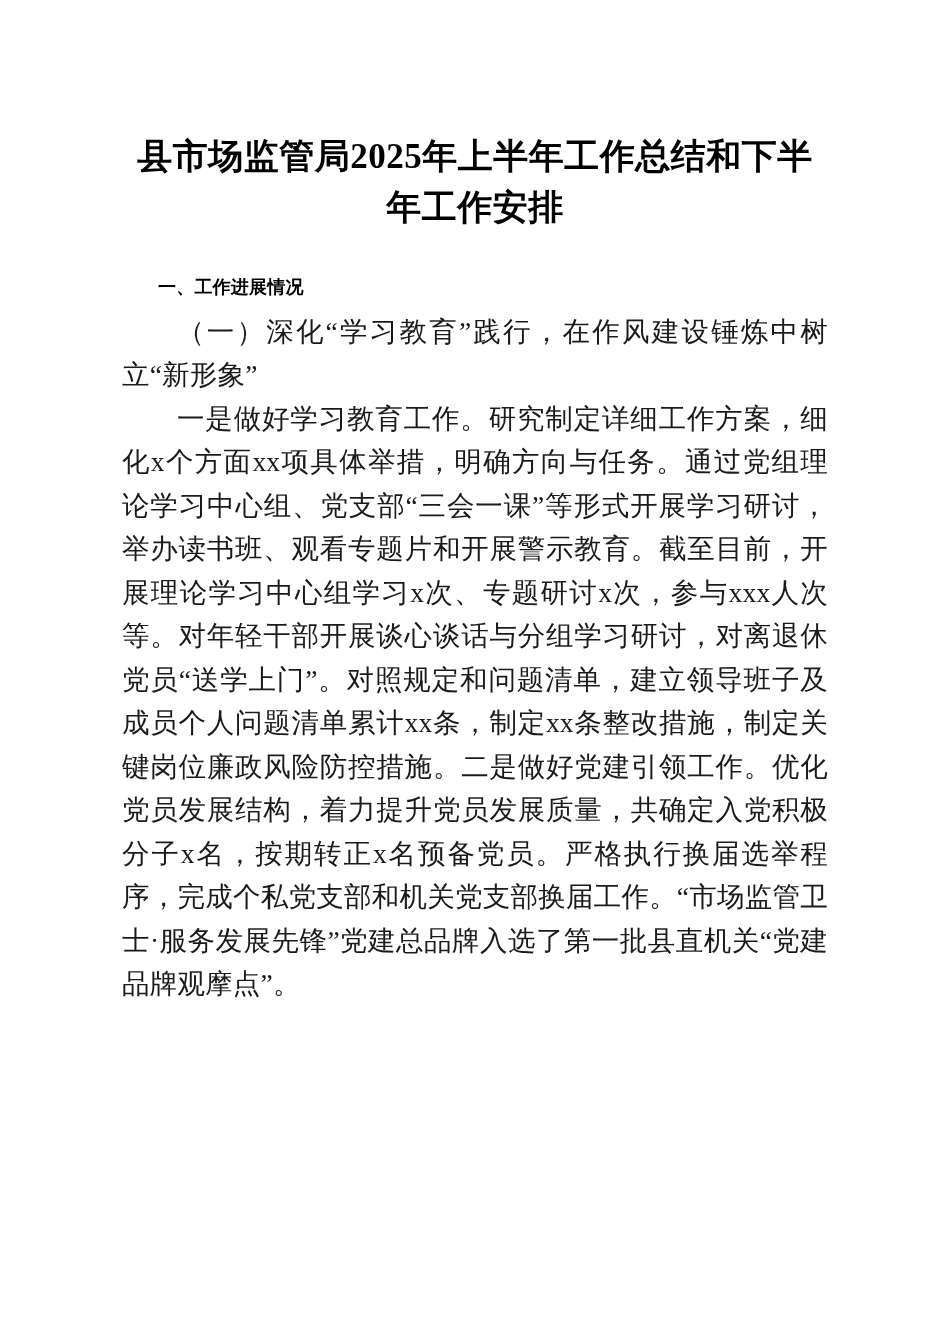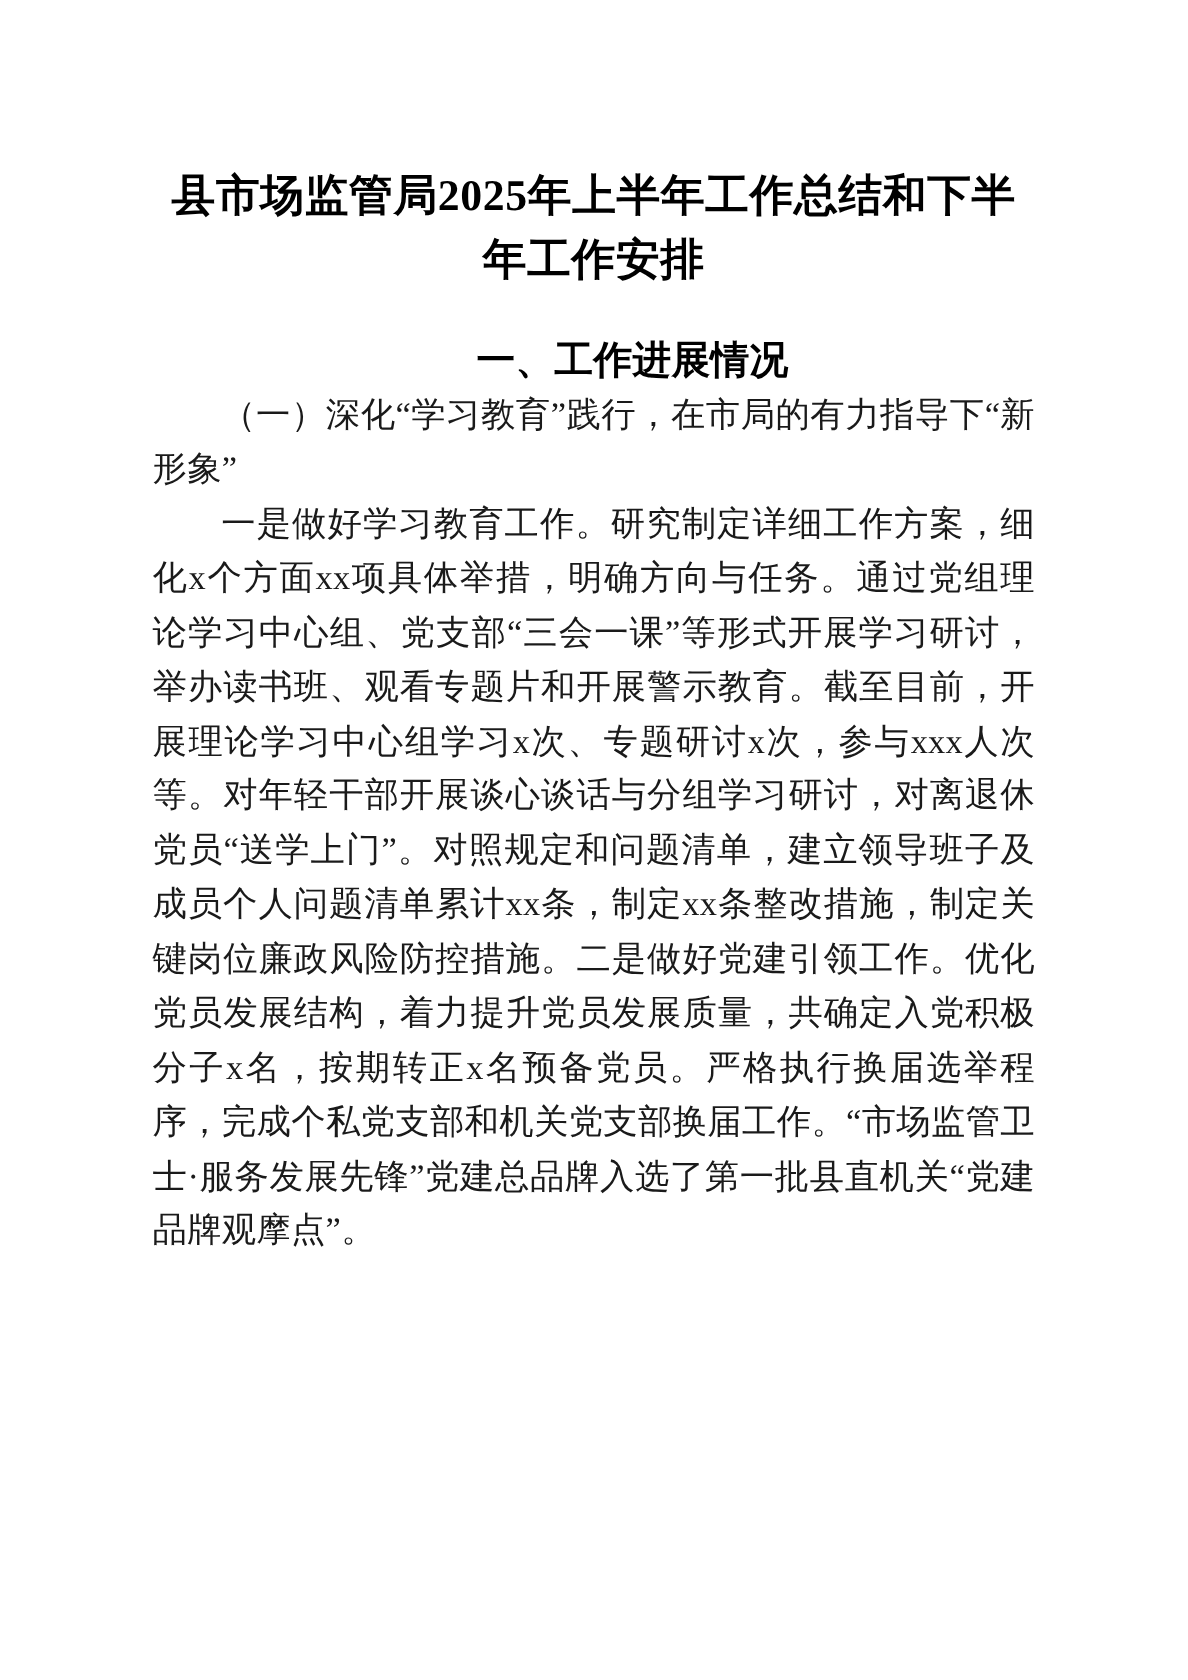--- a/index.html
+++ b/index.html
@@ -64,12 +64,12 @@
   p.heading-1 {
     margin: 0;
     font-family: "Liberation Sans", "DejaVu Sans", sans-serif;
-    font-size: 31px;
+    font-size: 18px;
     font-weight: bold;
     line-height: 43.5px;
     color: #000000;
     text-indent: 2em;
-    text-align: center;
+    text-align: left;
     word-break: break-all;
     letter-spacing: 0.2px;
   }

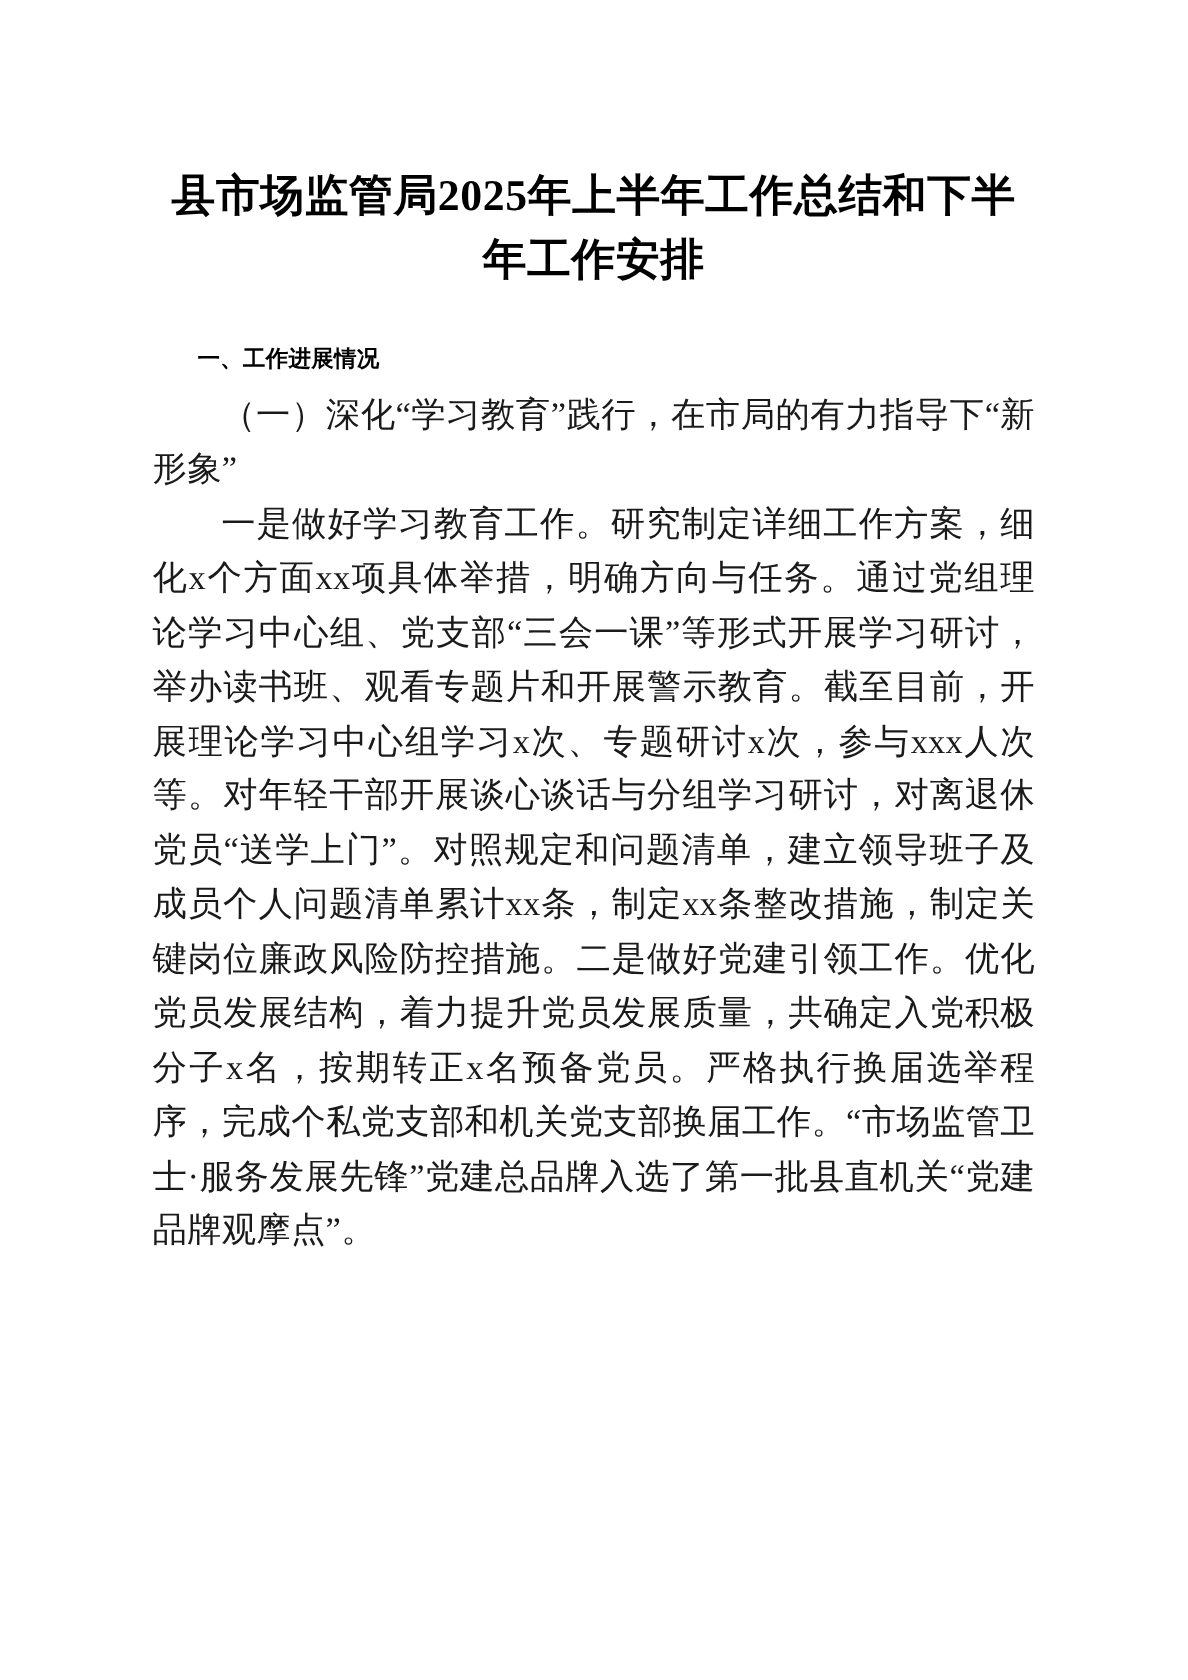--- a/index.html
+++ b/index.html
@@ -101,7 +101,7 @@
 
       <p class="heading-1">一、工作进展情况</p>
 
-      <p class="heading-2">（一）深化“学习教育”践行，在市局的有力指导下“新形象”</p>
+      <p class="heading-2">（一）深化“学习教育”践行，在作风建设锤炼中树立“新形象”</p>
 
       <p class="para">一是做好学习教育工作。研究制定详细工作方案，细化x个方面xx项具体举措，明确方向与任务。通过党组理论学习中心组、党支部“三会一课”等形式开展学习研讨，举办读书班、观看专题片和开展警示教育。截至目前，开展理论学习中心组学习x次、专题研讨x次，参与xxx人次等。对年轻干部开展谈心谈话与分组学习研讨，对离退休党员“送学上门”。对照规定和问题清单，建立领导班子及成员个人问题清单累计xx条，制定xx条整改措施，制定关键岗位廉政风险防控措施。二是做好党建引领工作。优化党员发展结构，着力提升党员发展质量，共确定入党积极分子x名，按期转正x名预备党员。严格执行换届选举程序，完成个私党支部和机关党支部换届工作。“市场监管卫士·服务发展先锋”党建总品牌入选了第一批县直机关“党建品牌观摩点”。</p>
 

